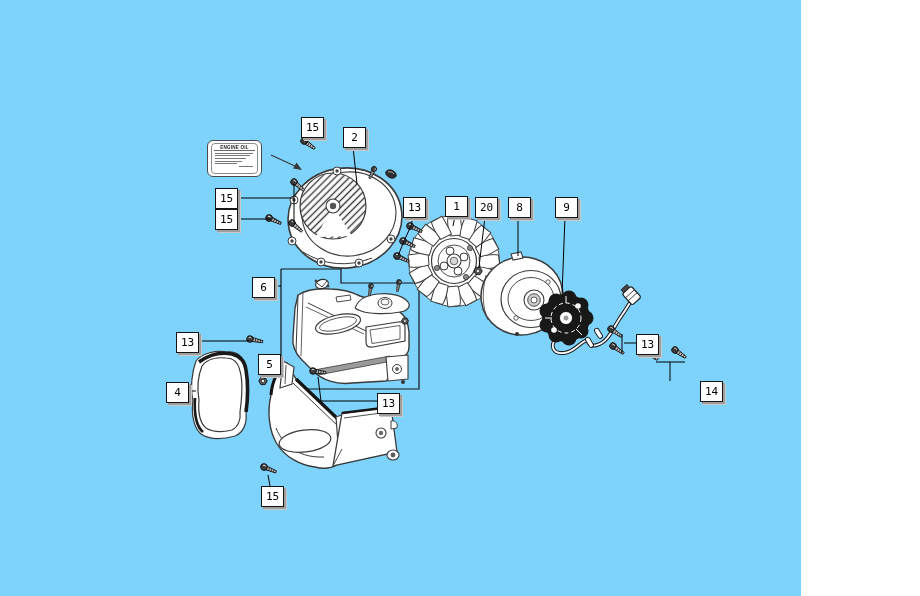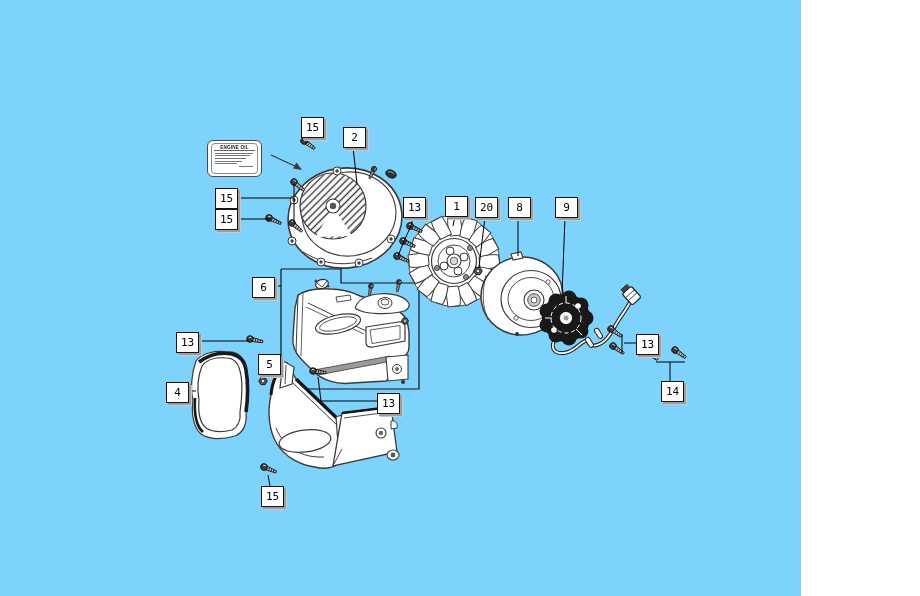--- a/index.html
+++ b/index.html
@@ -302,7 +302,7 @@
 <div class="callout" style="left:166px;top:382px">4</div>
 <div class="callout" style="left:377px;top:393px">13</div>
 <div class="callout" style="left:636px;top:334px">13</div>
-<div class="callout" style="left:661px;top:381px">14</div>
+<div class="callout" style="left:700px;top:381px">14</div>
 <div class="callout" style="left:261px;top:486px">15</div>
 
 </div>

